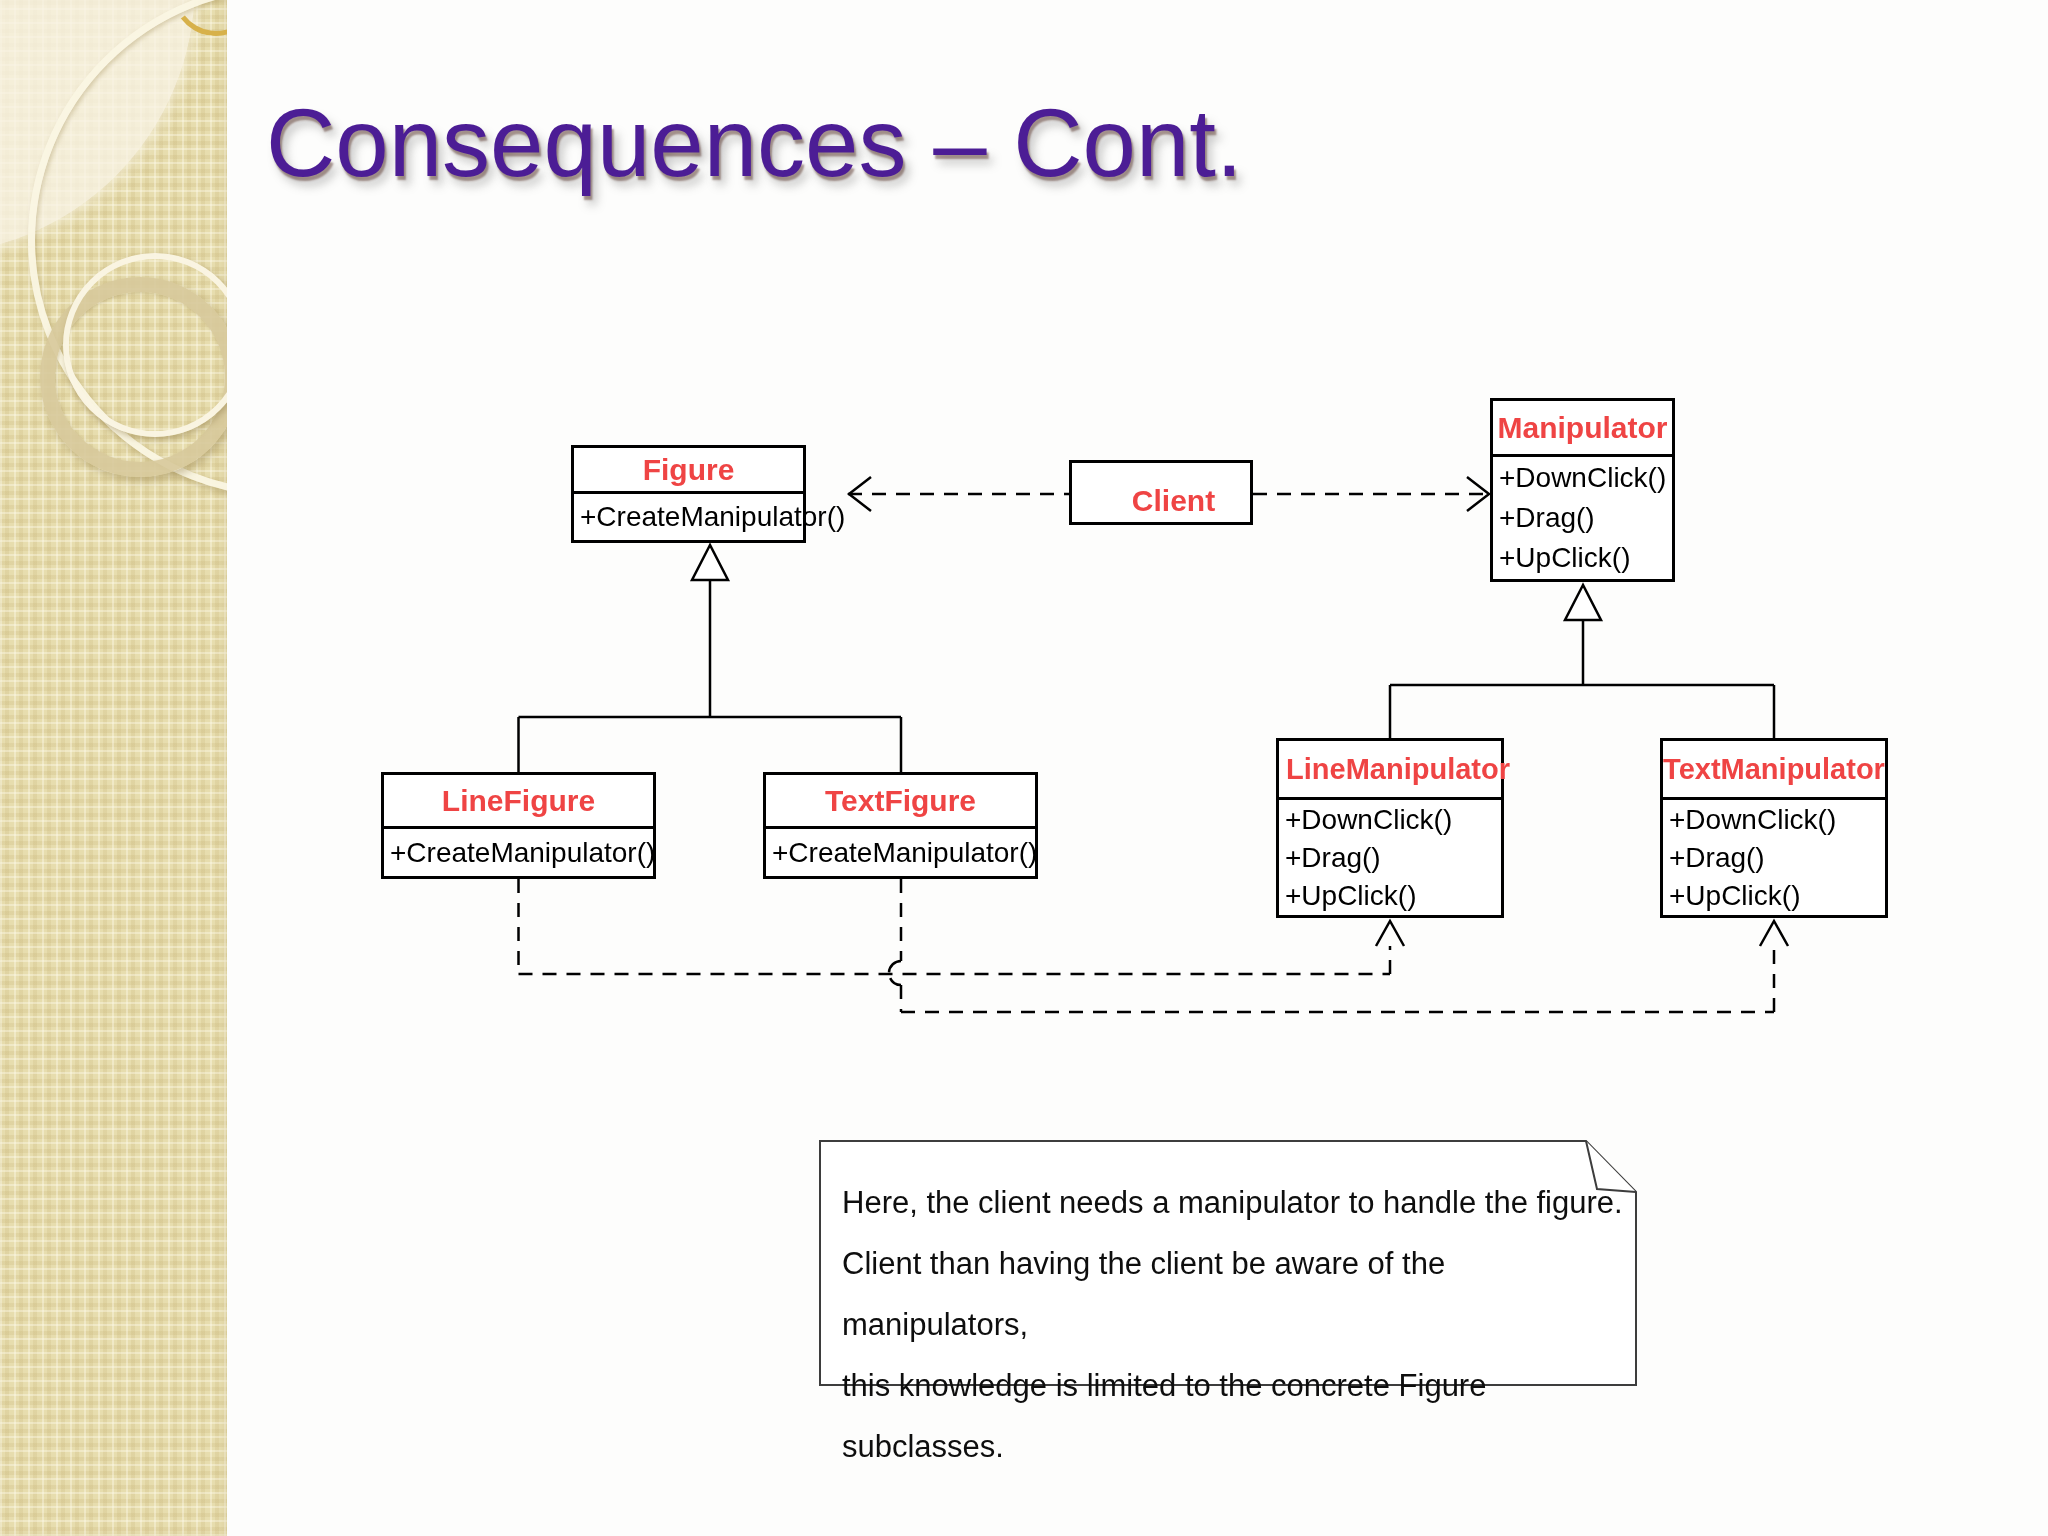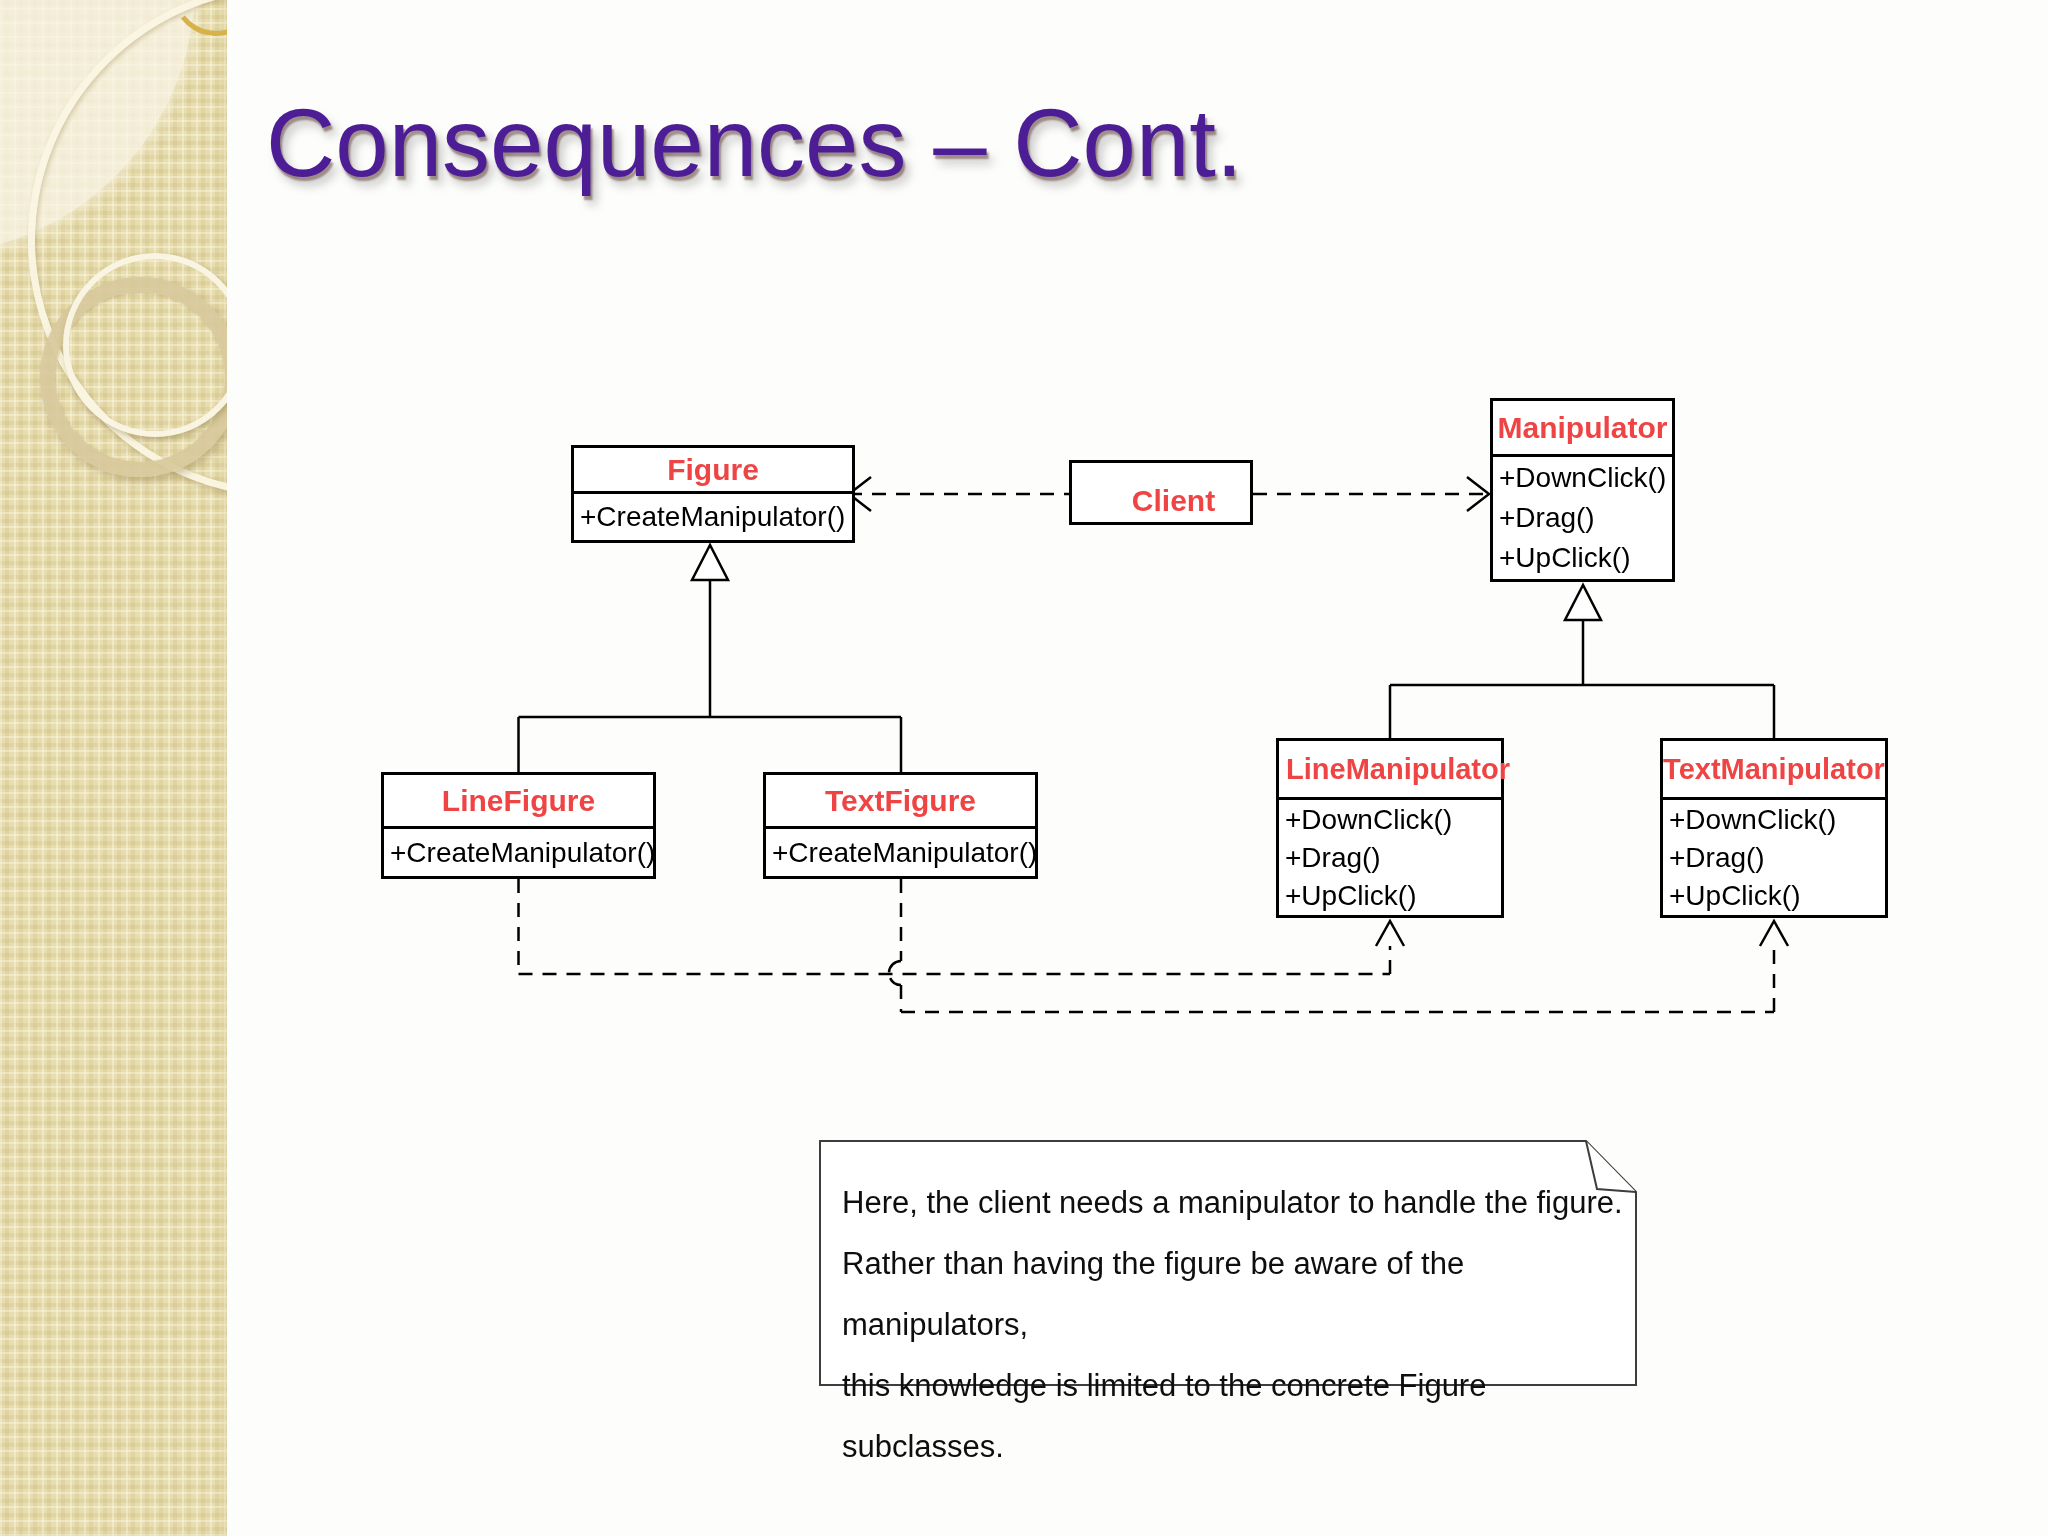--- a/index.html
+++ b/index.html
@@ -74,7 +74,7 @@
   .uml-methods{padding:1px 6px;box-sizing:border-box;}
   .uml-method{font-size:28px;color:#000;white-space:nowrap;}
 
-  #box-figure          {left:571px;top:445px;width:284px;height:98px;}
+  #box-figure          {left:571px;top:445px;width:235px;height:98px;}
   #box-figure .uml-title{height:46px;}
   #box-figure .uml-method{line-height:43px;}
 

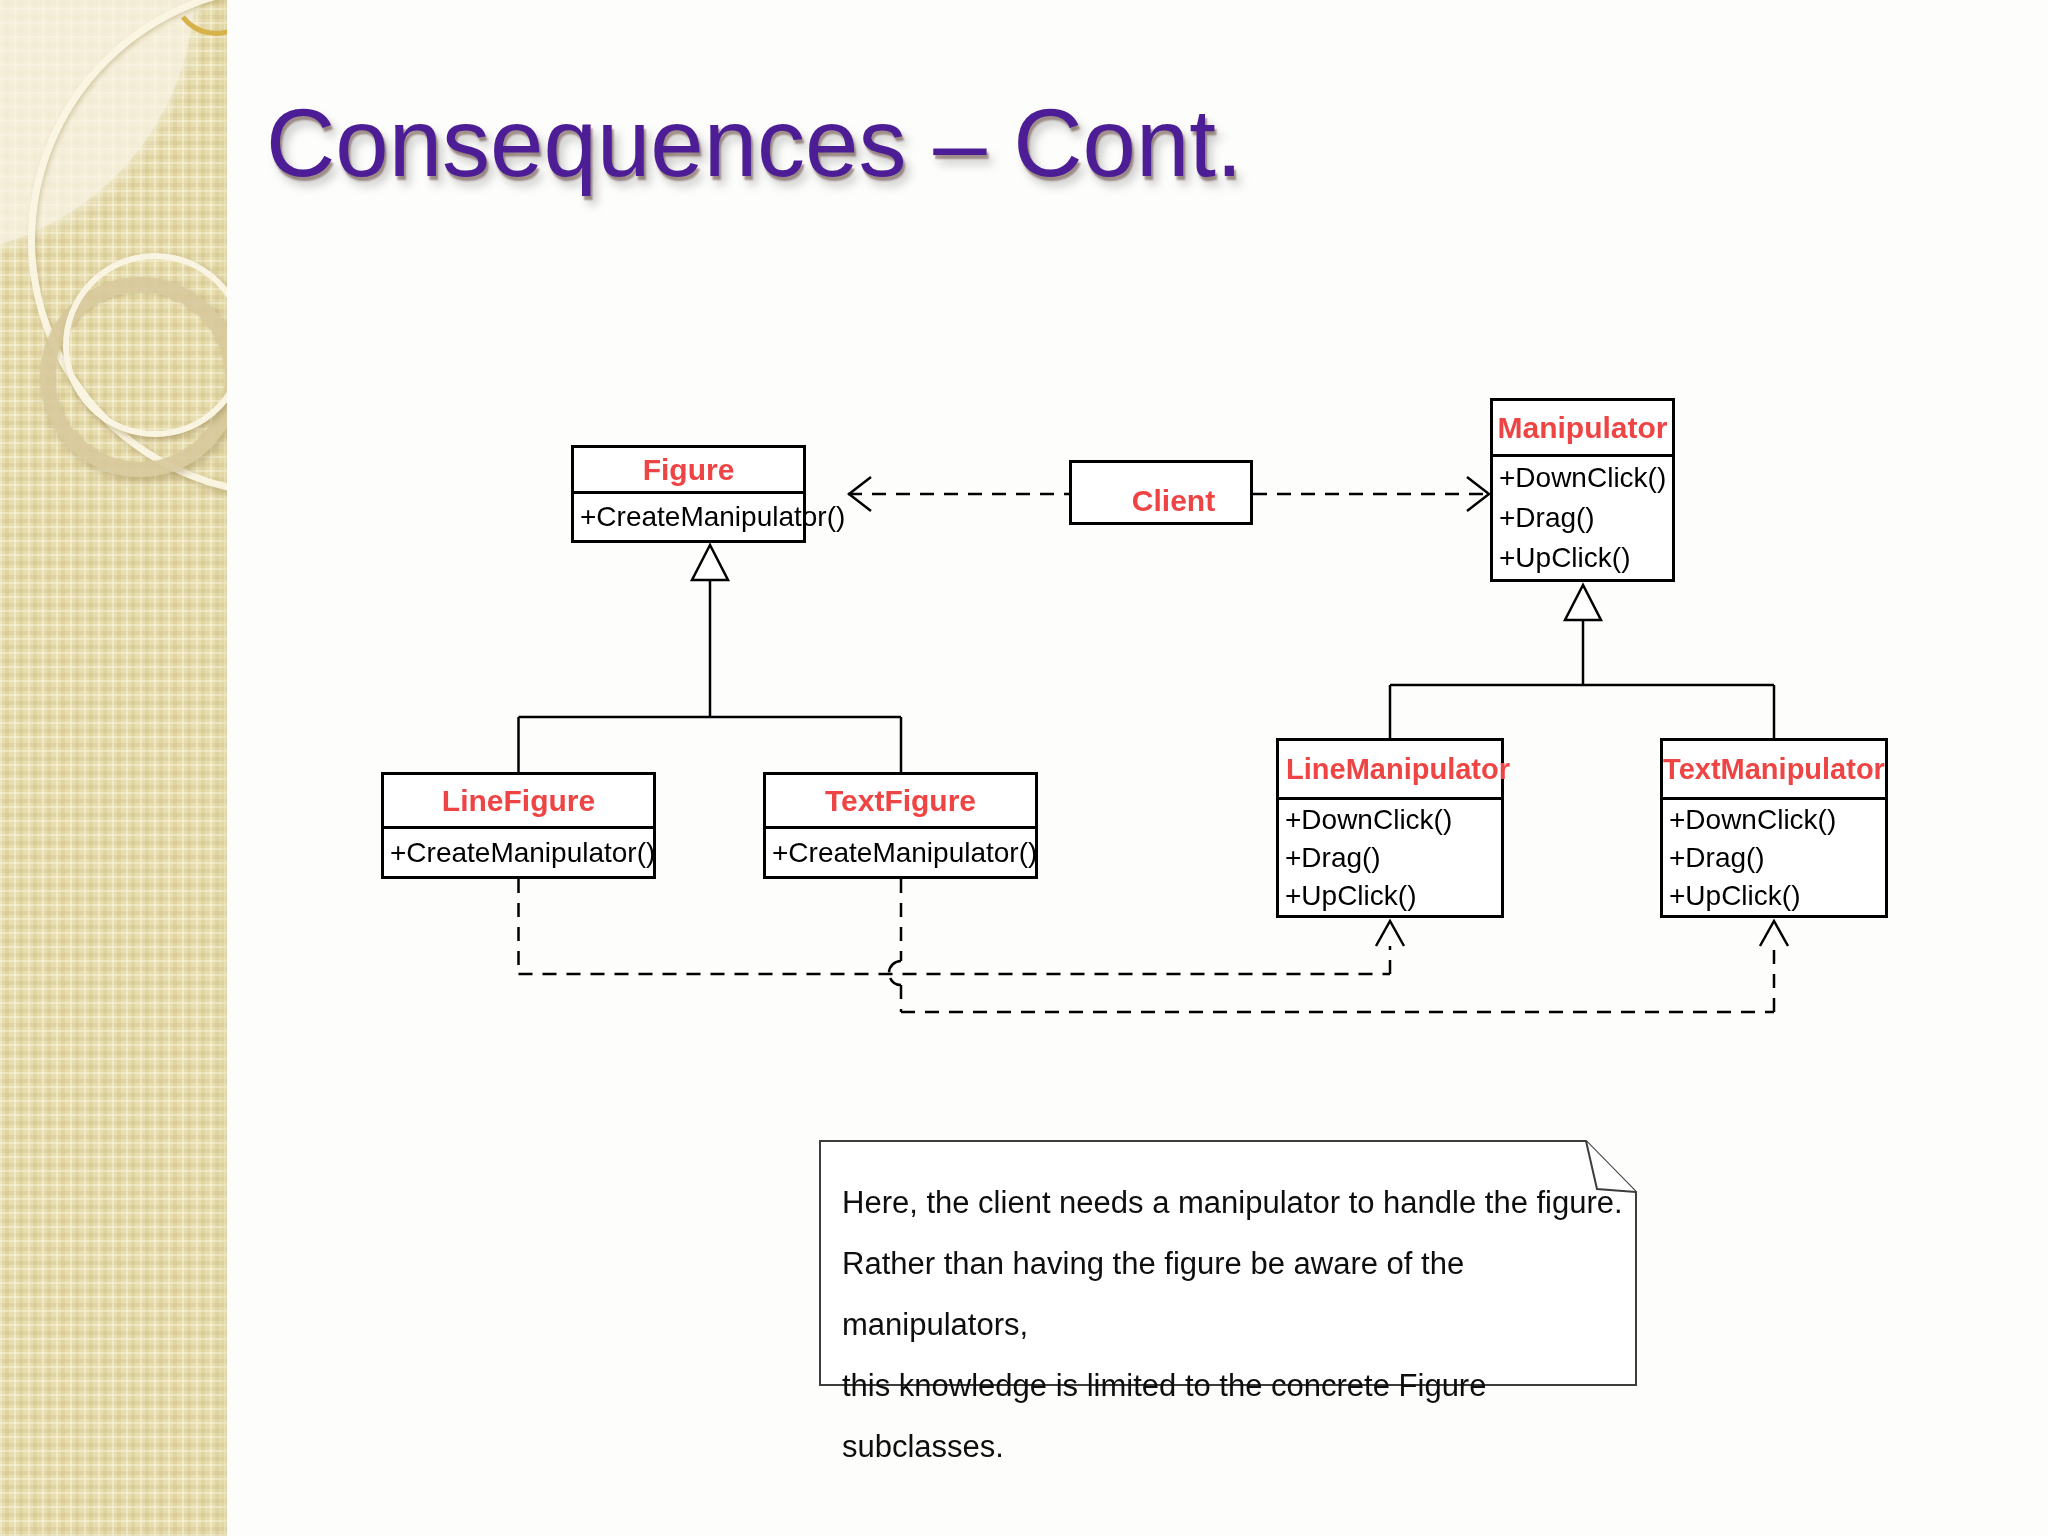--- a/index.html
+++ b/index.html
@@ -229,7 +229,7 @@
 
   <div id="note-text">
     <div>Here, the client needs a manipulator to handle the figure.</div>
-    <div>Rather than having the figure be aware of the manipulators,</div>
+    <div>Client than having the client be aware of the manipulators,</div>
     <div>this knowledge is limited to the concrete Figure subclasses.</div>
   </div>
 

